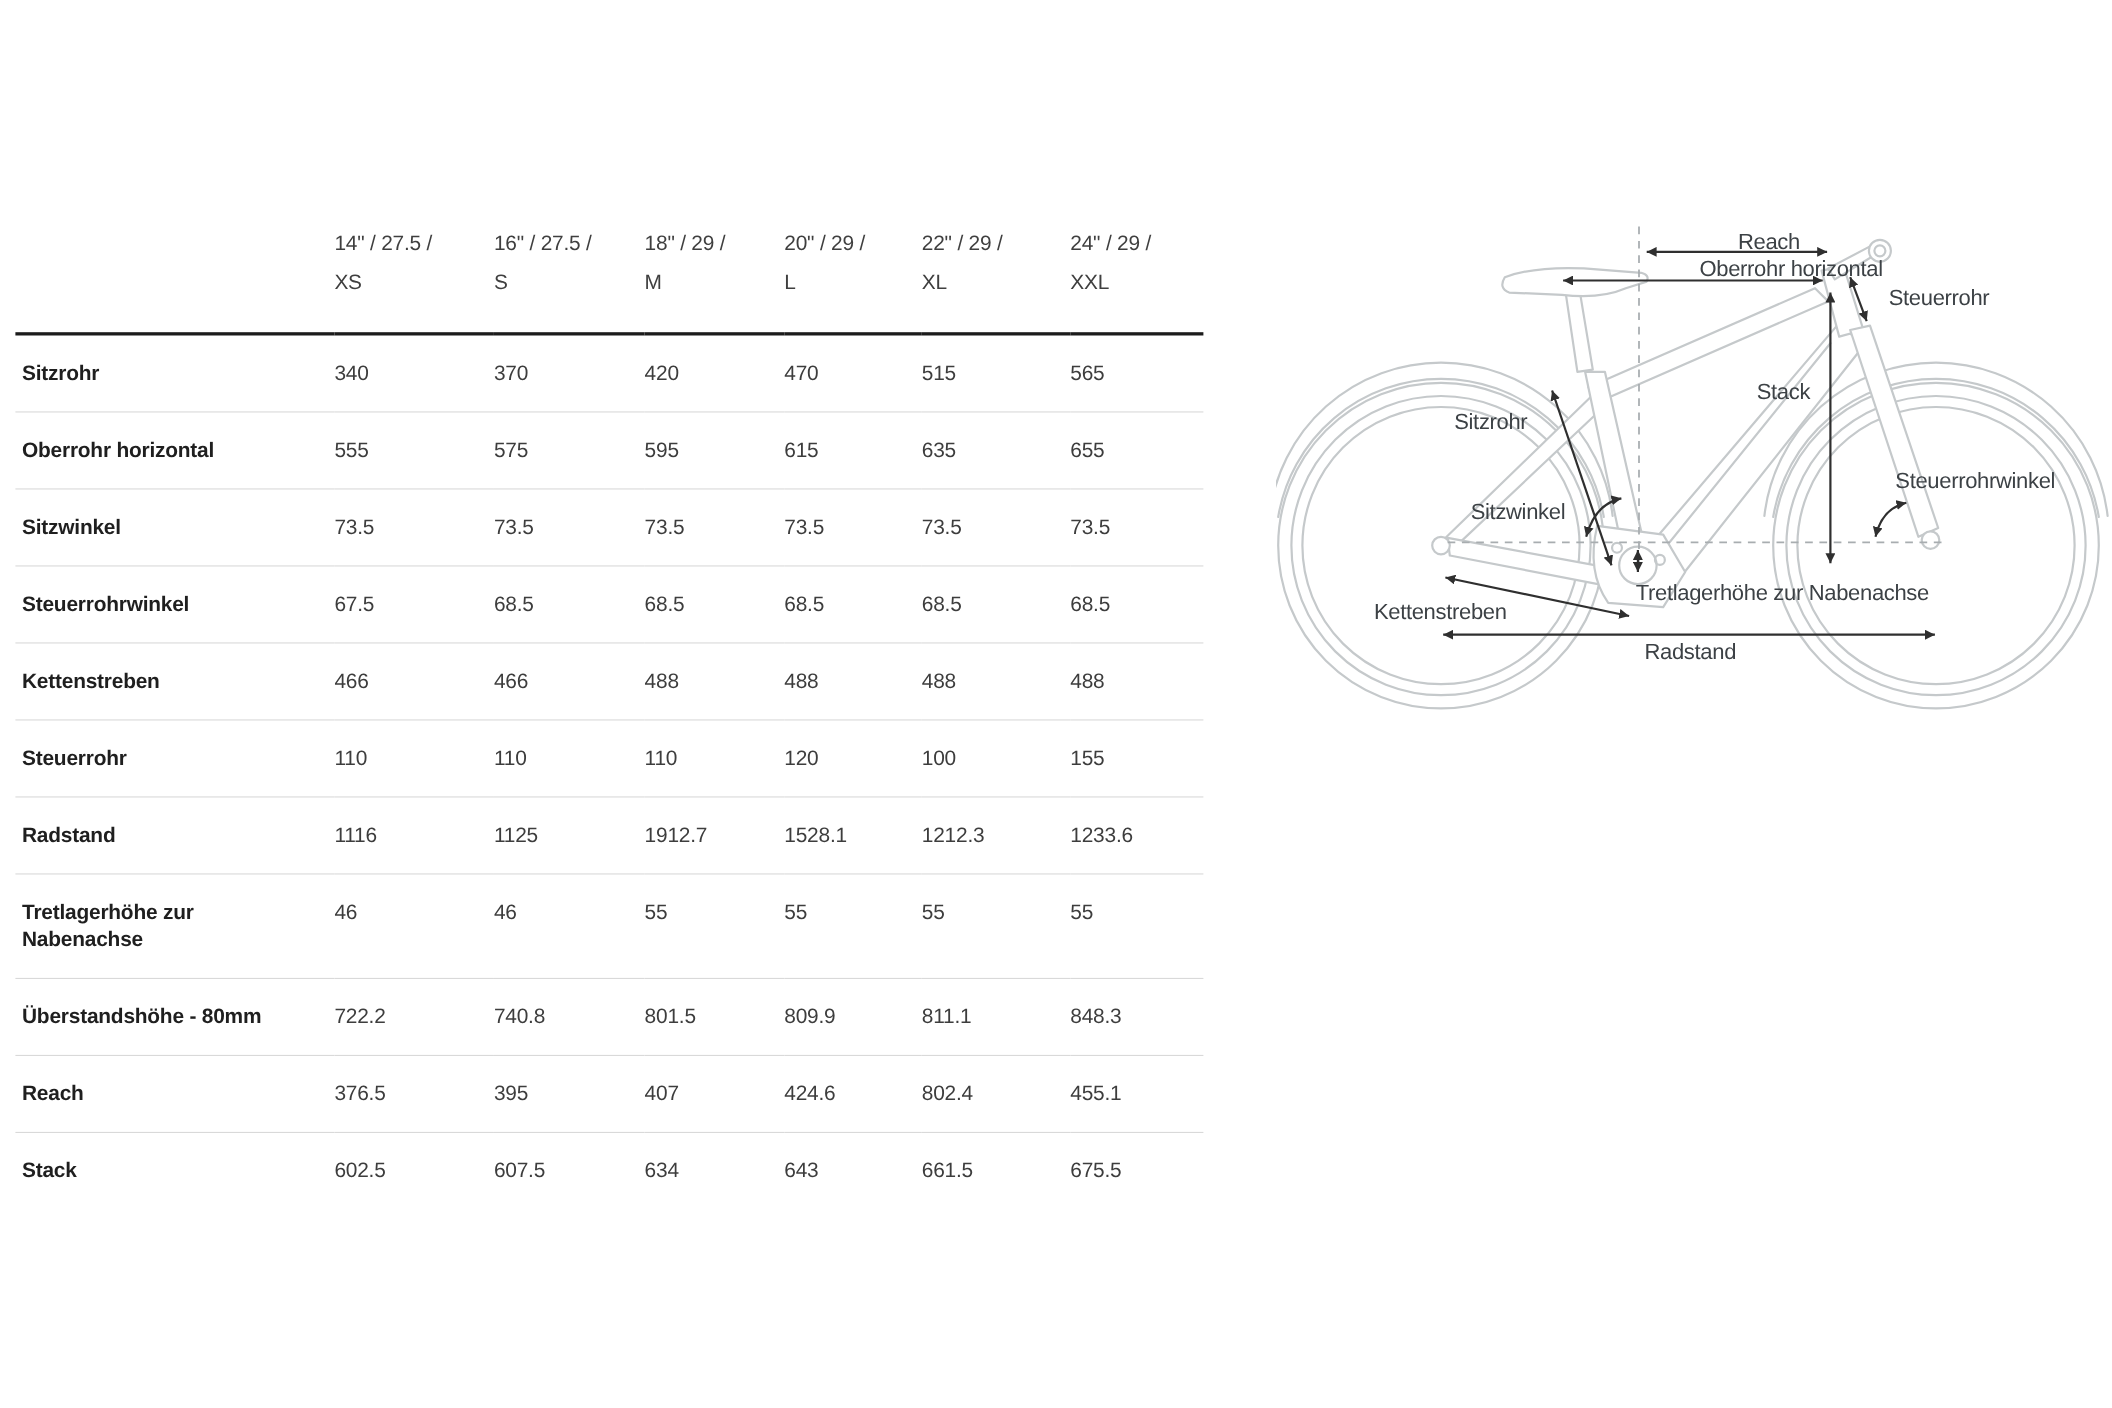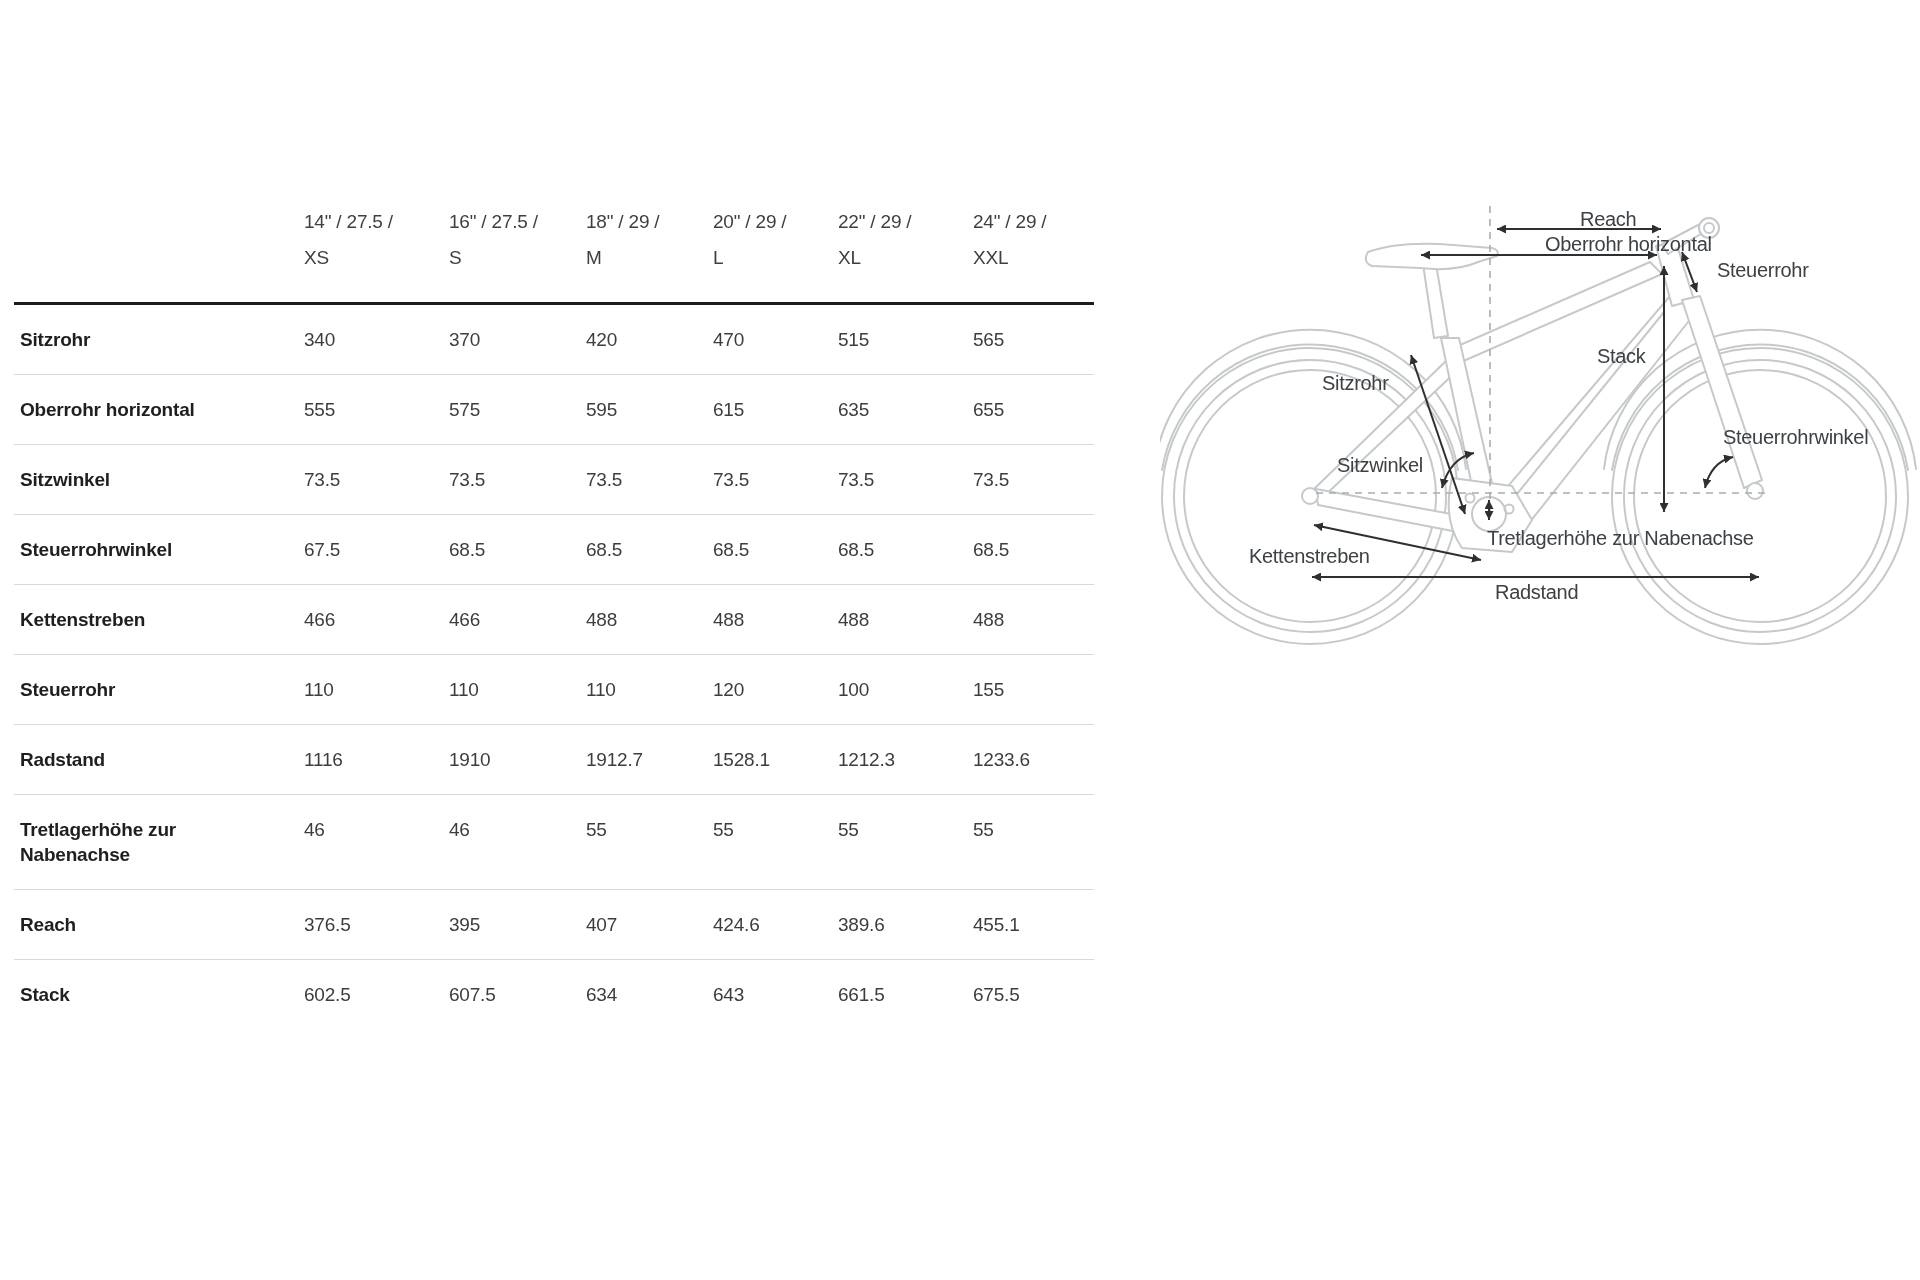--- a/index.html
+++ b/index.html
@@ -151,7 +151,7 @@
             <div class="wrap">Radstand</div>
           </td>
           <td>1116</td>
-          <td>1910</td>
+          <td>1125</td>
           <td>1912.7</td>
           <td>1528.1</td>
           <td>1212.3</td>

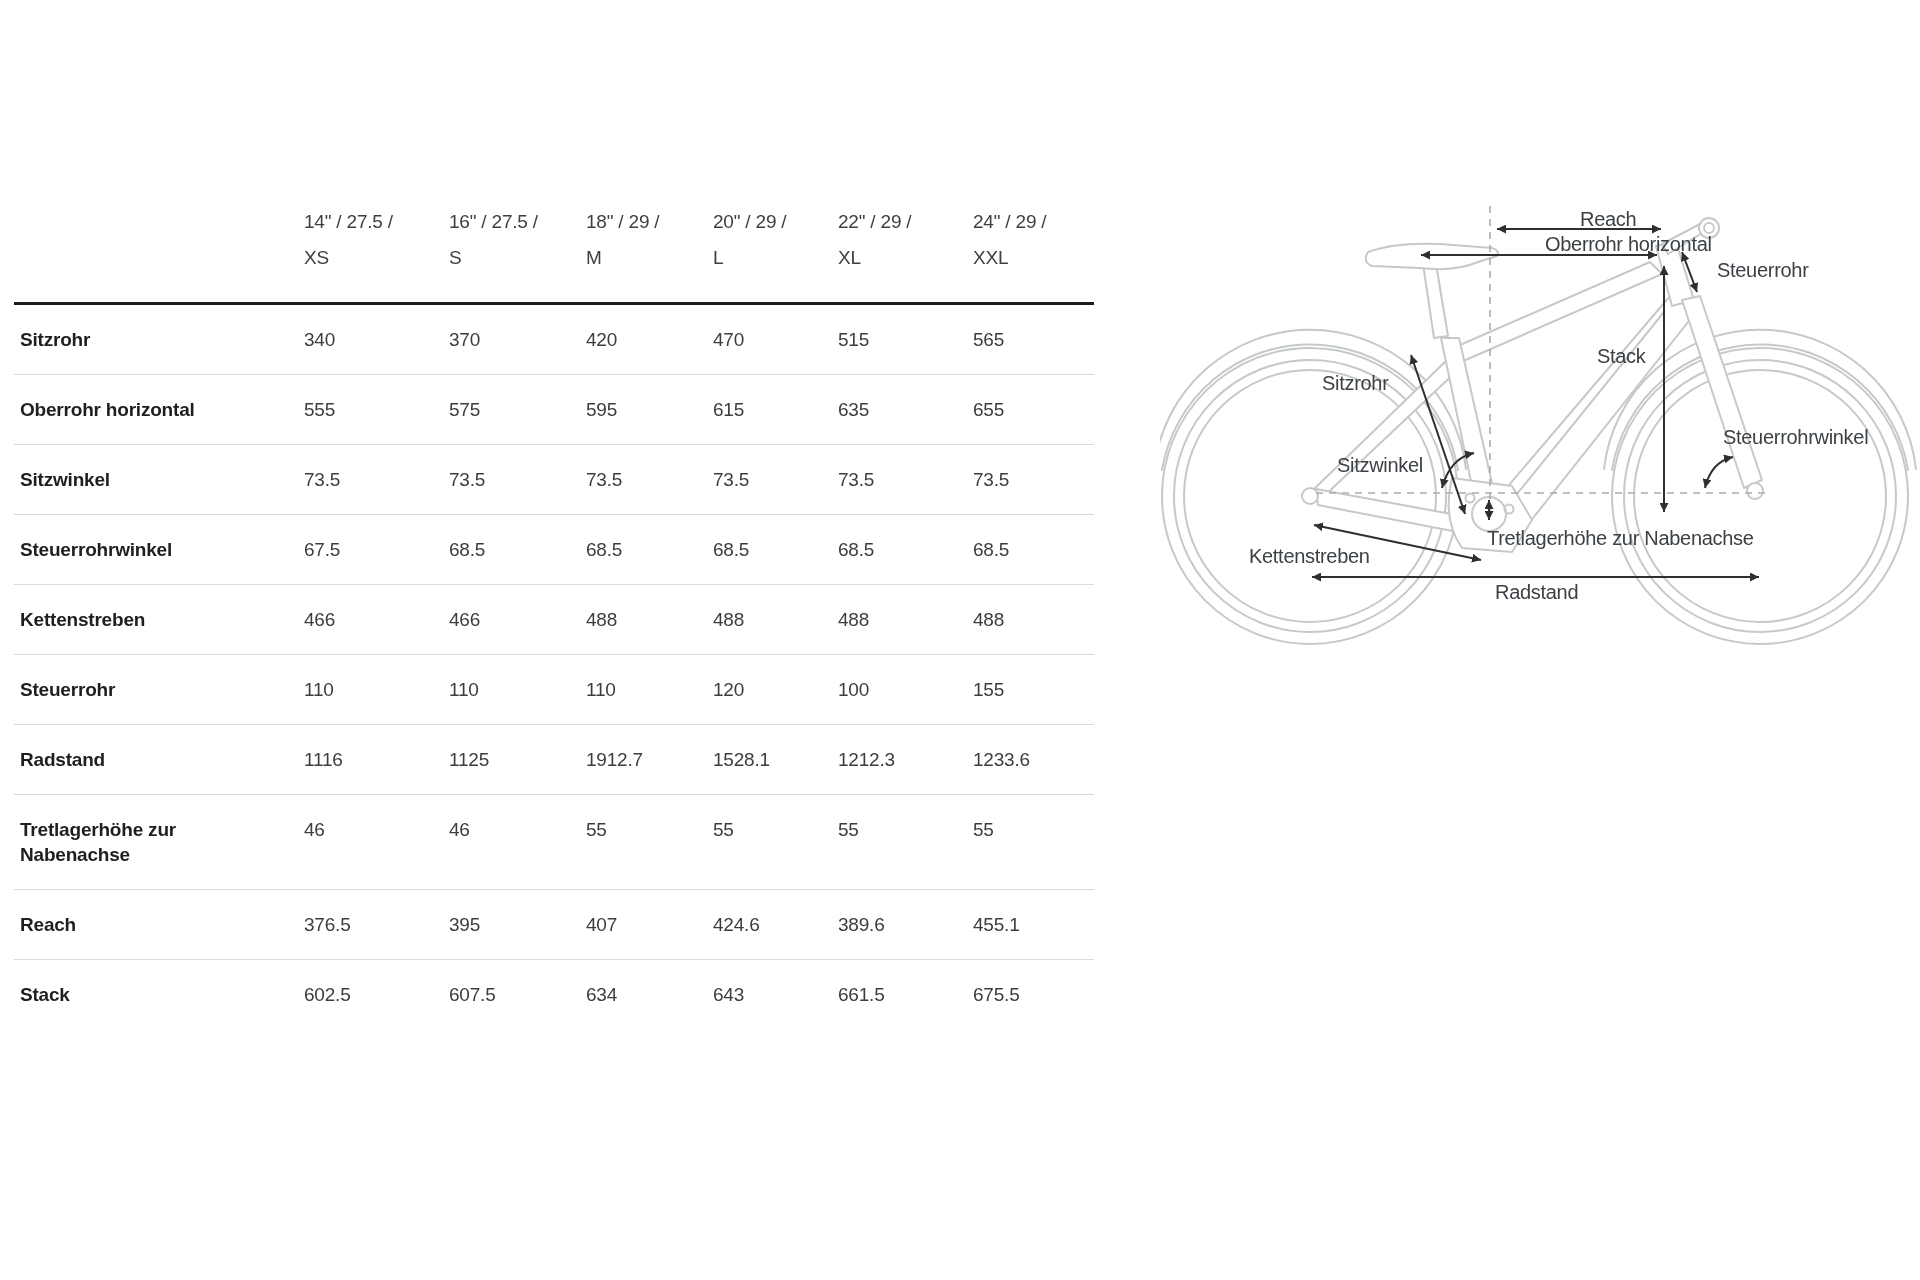--- a/index.html
+++ b/index.html
@@ -167,6 +167,17 @@
           <td>55</td>
           <td>55</td>
           <td>55</td>
+        </tr>
+        <tr>
+          <td class="rowlabel">
+            <div class="wrap">Überstandshöhe - 80mm</div>
+          </td>
+          <td>722.2</td>
+          <td>740.8</td>
+          <td>801.5</td>
+          <td>809.9</td>
+          <td>811.1</td>
+          <td>848.3</td>
         </tr>
         <tr>
           <td class="rowlabel">

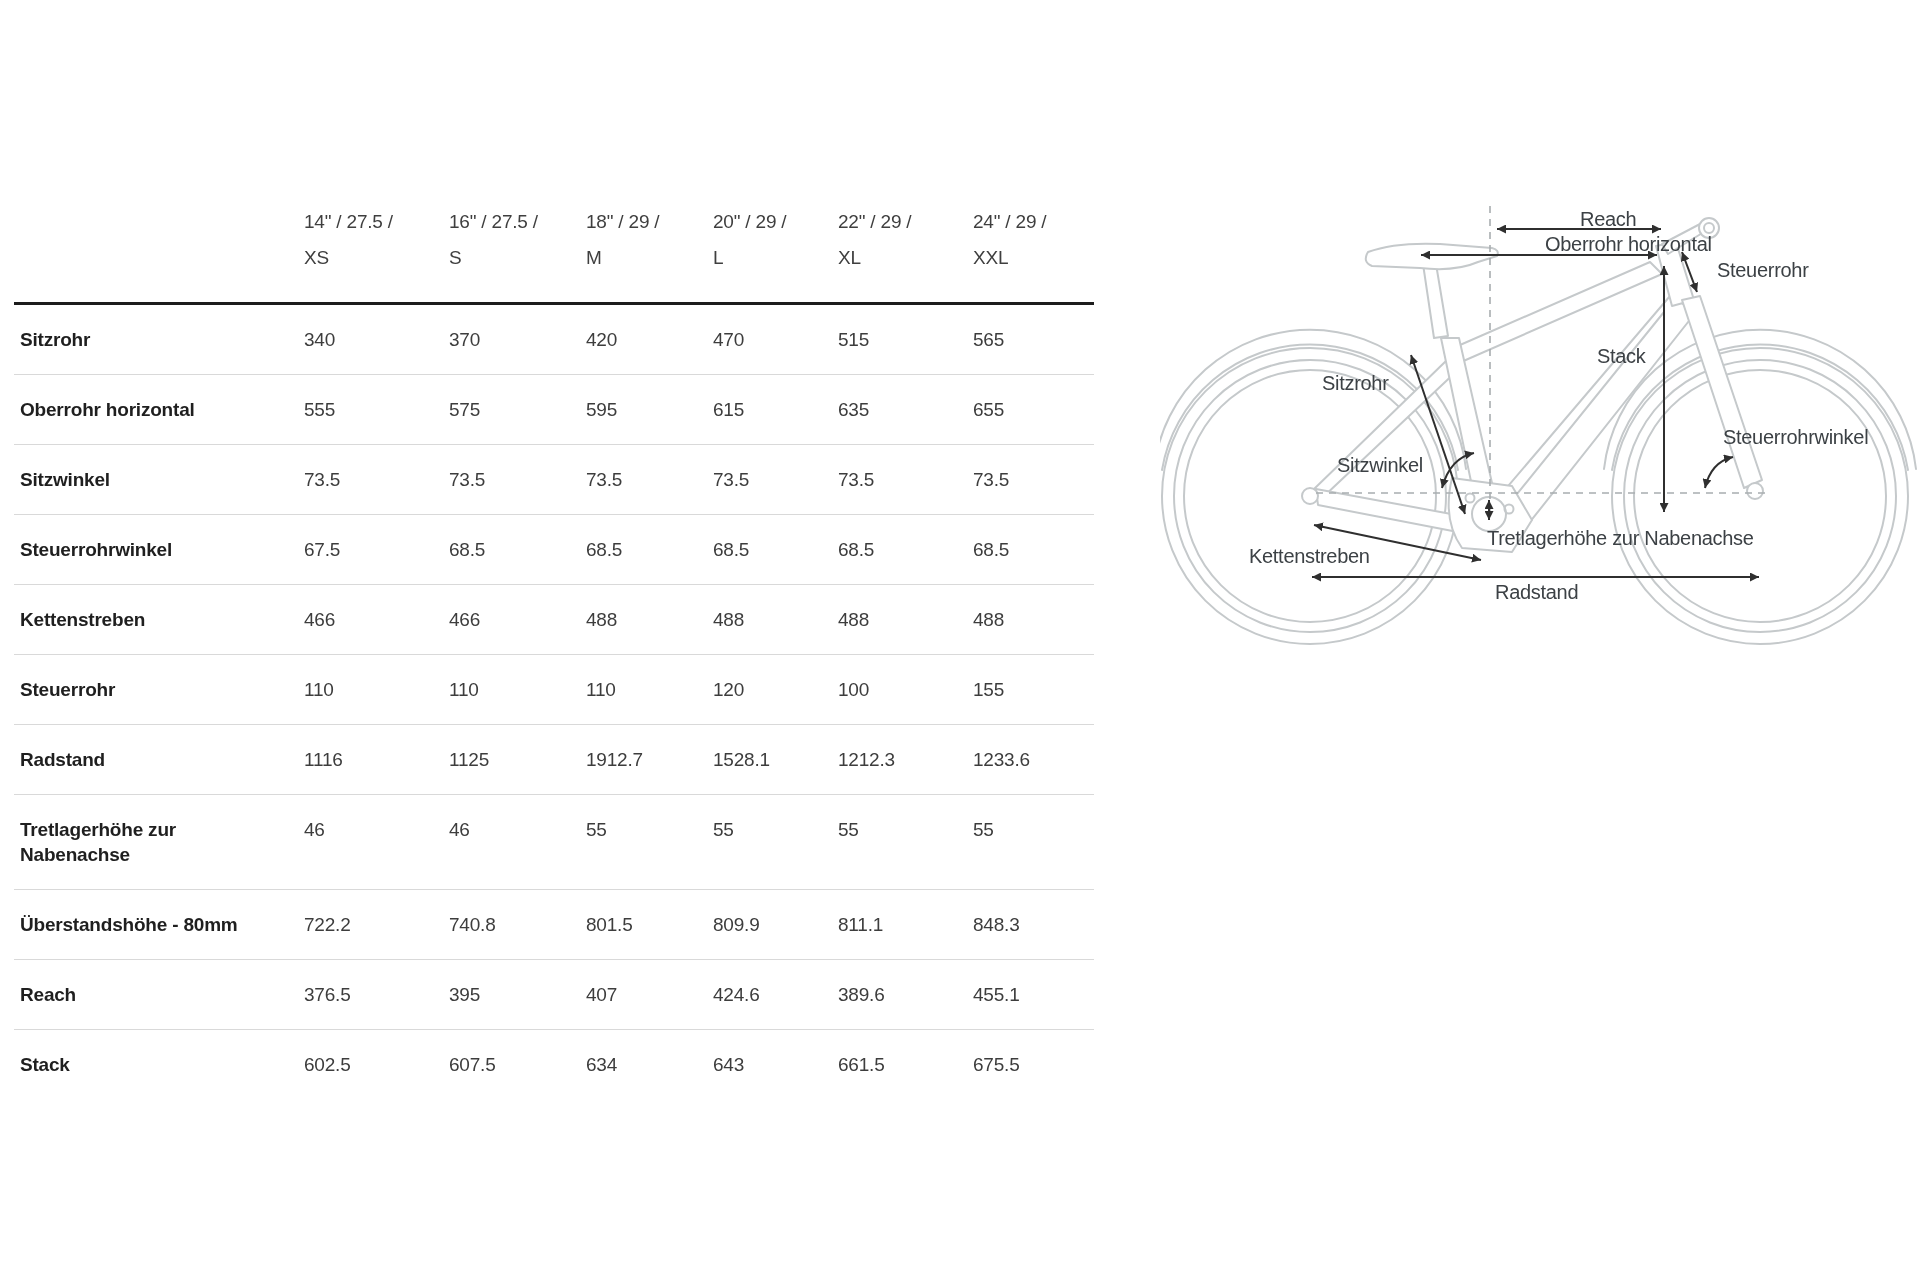--- a/index.html
+++ b/index.html
@@ -187,7 +187,7 @@
           <td>395</td>
           <td>407</td>
           <td>424.6</td>
-          <td>389.6</td>
+          <td>802.4</td>
           <td>455.1</td>
         </tr>
         <tr>

